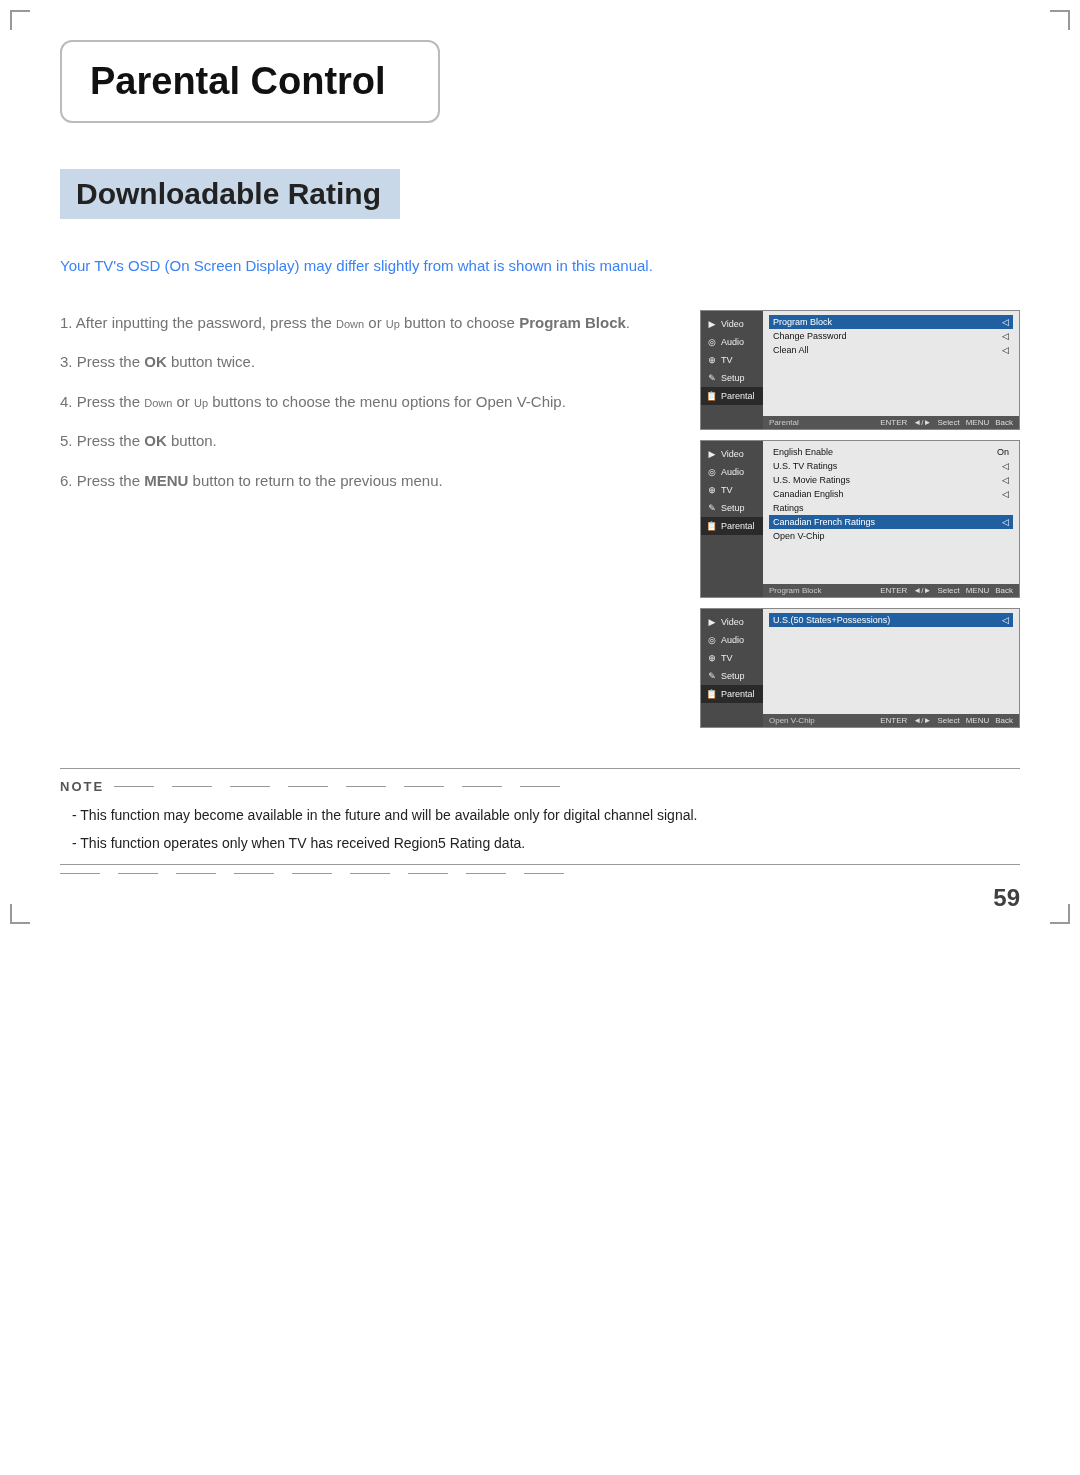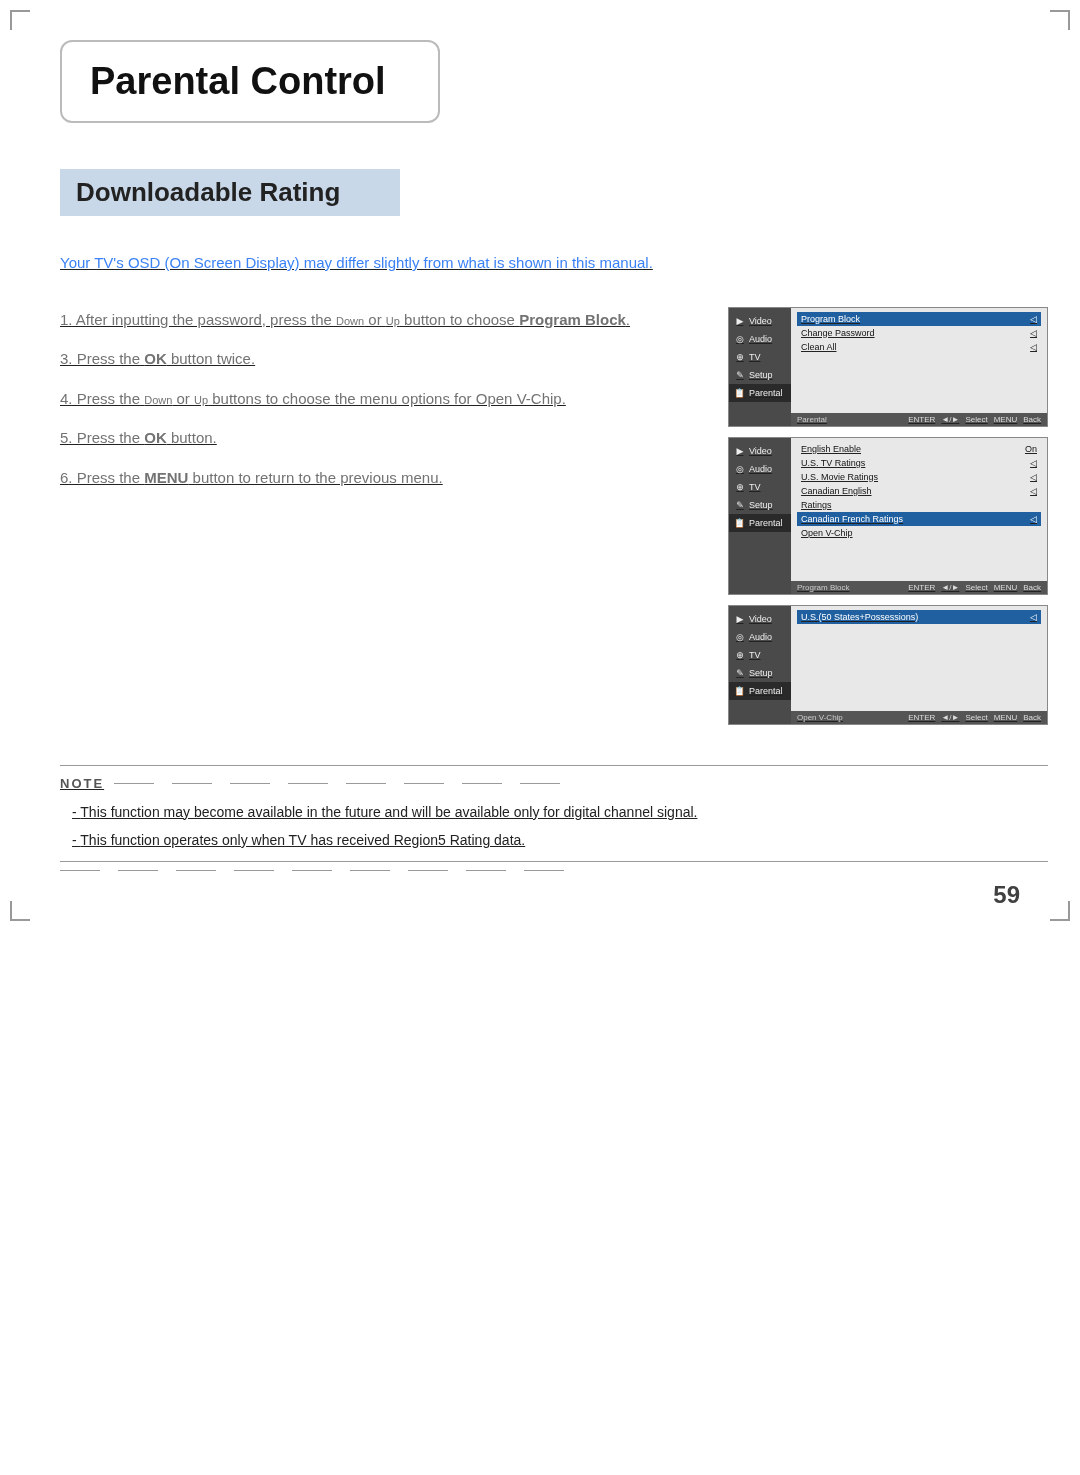--- a/index.html
+++ b/index.html
@@ -13,9 +13,8 @@
     }
 
     .page-wrapper {
-      padding: 40px 32px 60px 60px;
+      padding: 40px 60px 60px 60px;
       position: relative;
-      text-decoration: underline;
     }
 
     

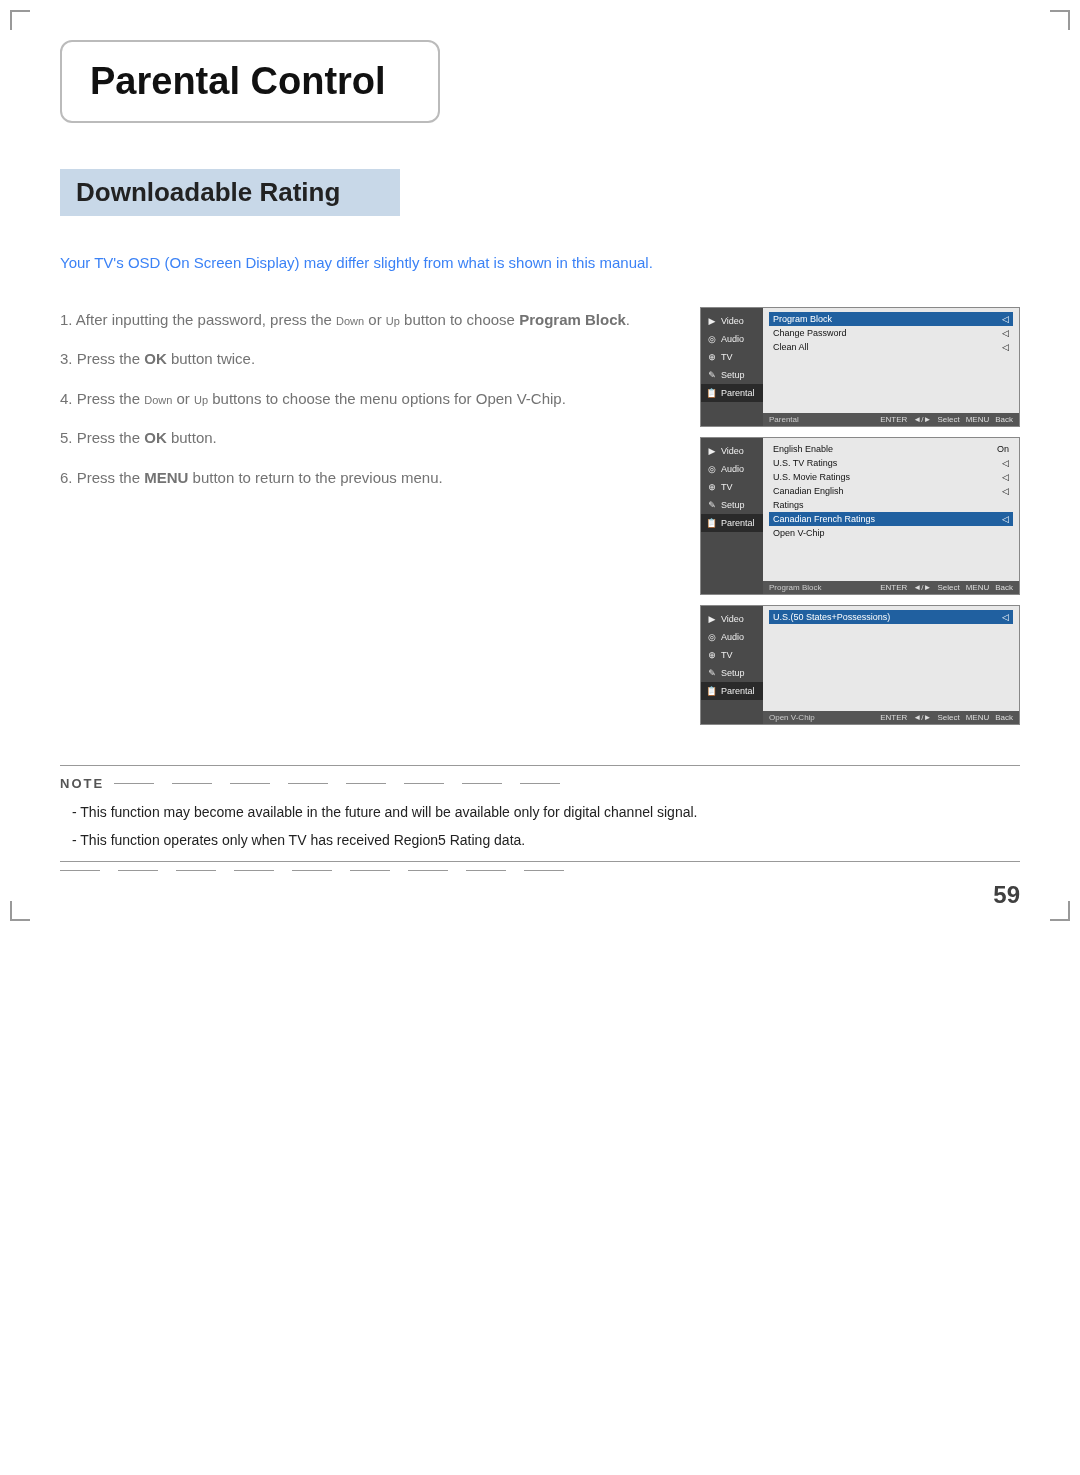--- a/index.html
+++ b/index.html
@@ -49,7 +49,7 @@
     .section-heading {
       background: #c8d8e8;
       padding: 8px 16px;
-      font-size: 26px;
+      font-size: 30px;
       font-weight: bold;
       margin-bottom: 20px;
       display: inline-block;

